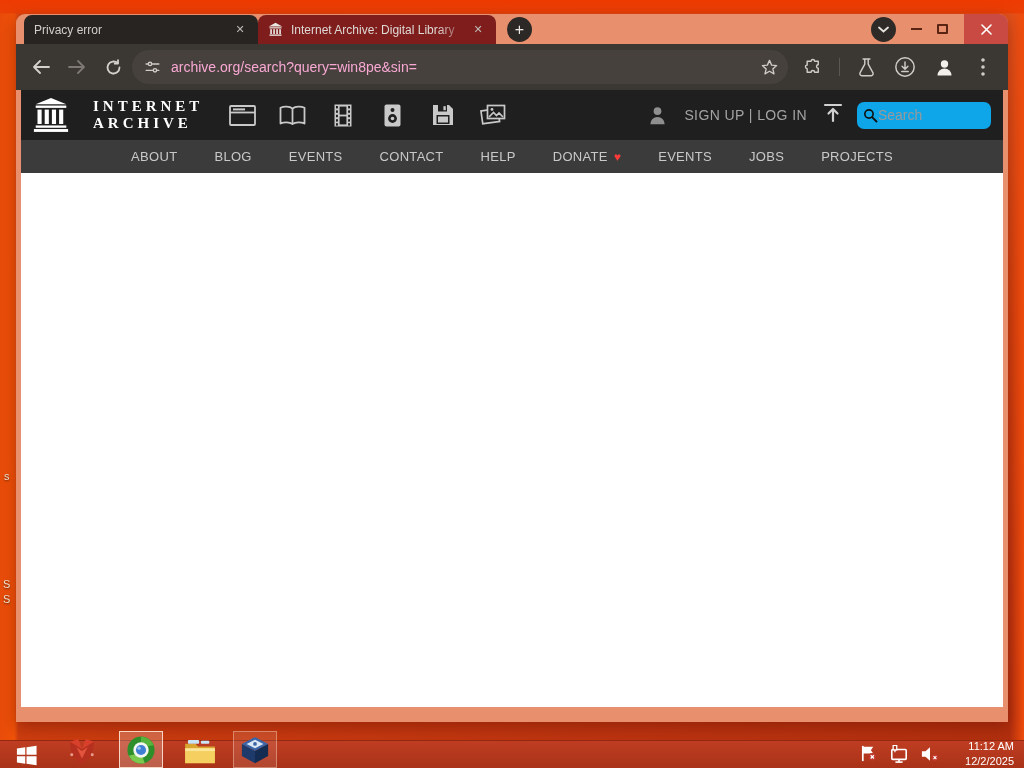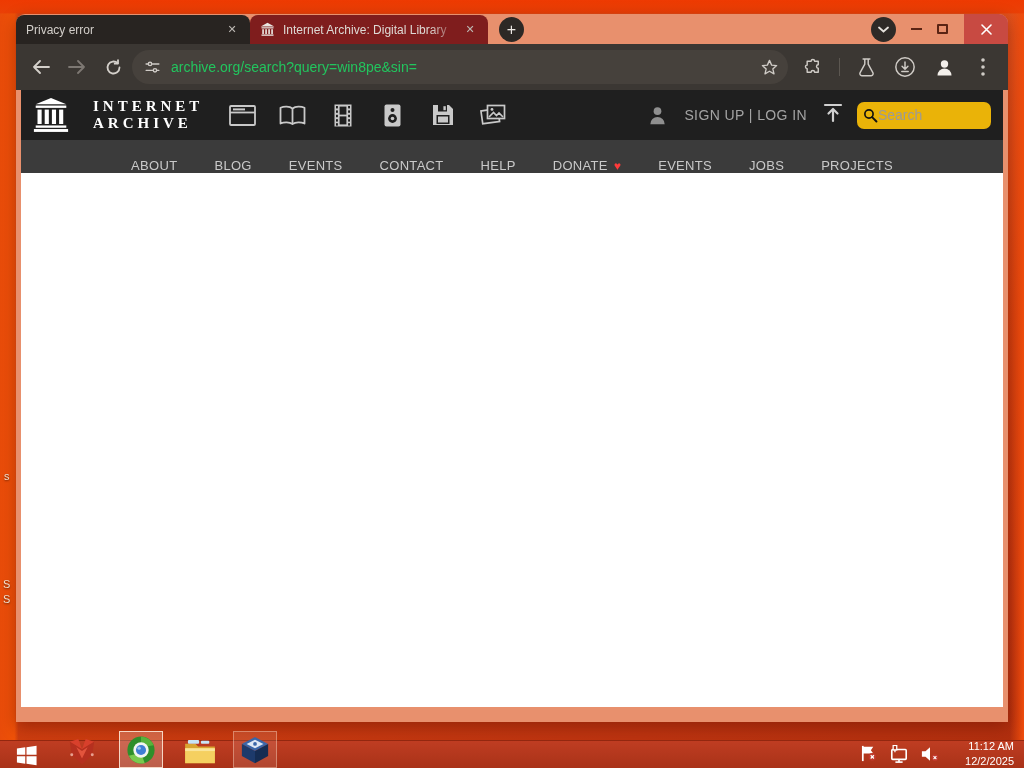--- a/index.html
+++ b/index.html
@@ -24,7 +24,7 @@
   }
 
   
-  .tabstrip { height:30px; display:flex; align-items:flex-end; position:relative; }
+  .tabstrip { height:30px; display:flex; align-items:flex-end; padding-left:8px; position:relative; }
   .tab { height:29px; display:flex; align-items:center; padding:0 10px; font-size:12px; color:#d2cec9; }
   .tab.inactive { width:234px; background:#282421; border-radius:8px 8px 0 0; }
   .tab.active   { width:238px; background:#7f1d1d; border-radius:8px 8px 0 0; color:#dedad5; }

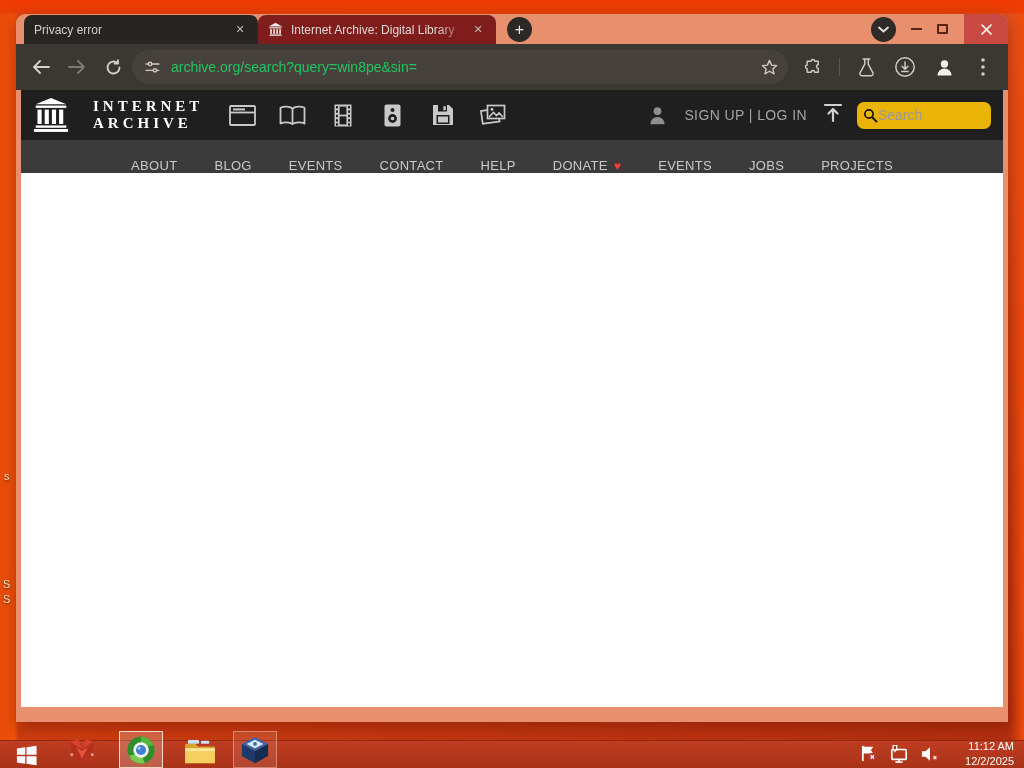--- a/index.html
+++ b/index.html
@@ -50,7 +50,7 @@
   .tb-gap { width:10px; flex:none; }
   .omnibox { width:656px; height:34px; background:#46413c; border-radius:17px;
              display:flex; align-items:center; padding:0 9px 0 12px; margin-left:6px; flex:none; }
-  .url { flex:1; font-size:14px; color:#22c55e; margin-left:10px; white-space:nowrap; overflow:hidden; }
+  .url { flex:1; font-size:14px; color:#f9a8d4; margin-left:10px; white-space:nowrap; overflow:hidden; }
   .tb-right { display:flex; align-items:center; margin-left:auto; gap:13px; }
   .tb-sep { width:1px; height:18px; background:#5c5751; }
 

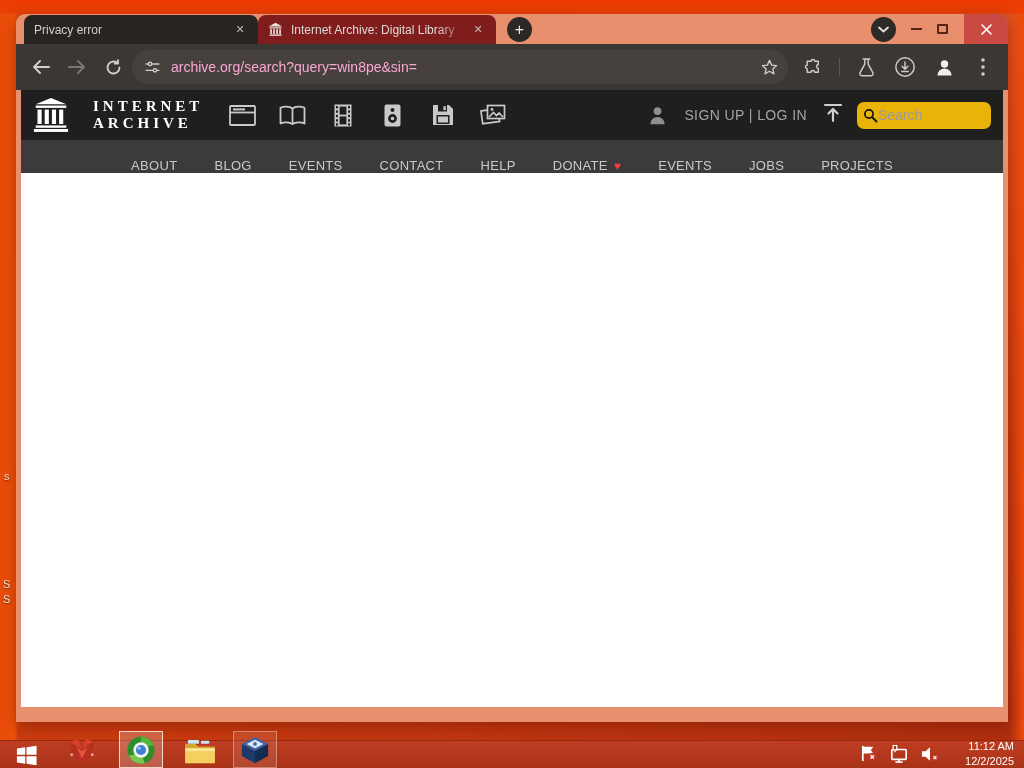--- a/index.html
+++ b/index.html
@@ -66,7 +66,7 @@
   .auth { color:#a3a3a3; font-size:14px; letter-spacing:.4px; margin-left:15px; white-space:nowrap; }
   .auth a { color:#a3a3a3; text-decoration:none; }
   .upload { margin:0 14px 0 16px; }
-  .search-box { width:134px; height:27px; background:#eab308; border-radius:7px;
+  .search-box { width:134px; height:27px; background:#0ea5e9; border-radius:7px;
                 display:flex; align-items:center; padding:0 4px 0 6px; }
   .search-box input { border:0; outline:0; width:100%; font-size:14px; color:#333; background:transparent;
                       font-family:"Liberation Sans",sans-serif; }

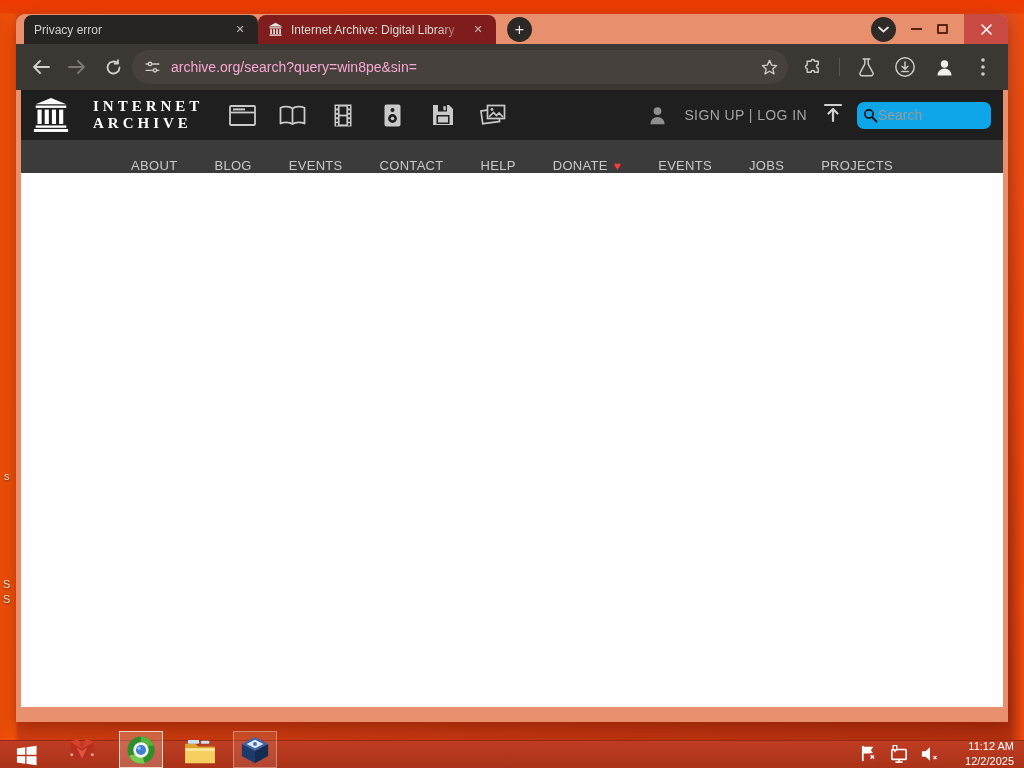--- a/index.html
+++ b/index.html
@@ -72,7 +72,7 @@
                       font-family:"Liberation Sans",sans-serif; }
   .search-box input::placeholder { color:#9a9a9a; }
 
-  .ia-nav { height:33px; background:#3b3b3b; display:flex; align-items:flex-end; justify-content:center;
+  .ia-nav { height:33px; background:#3b3b3b; display:flex; align-items:center; justify-content:center;
             gap:37px; flex:none; }
   .nav-item { color:#c9c9c9; font-size:13px; letter-spacing:.3px; text-decoration:none; display:flex; align-items:center; }
   .heart { color:#ff3a3a; font-size:12px; margin-left:6px; }

